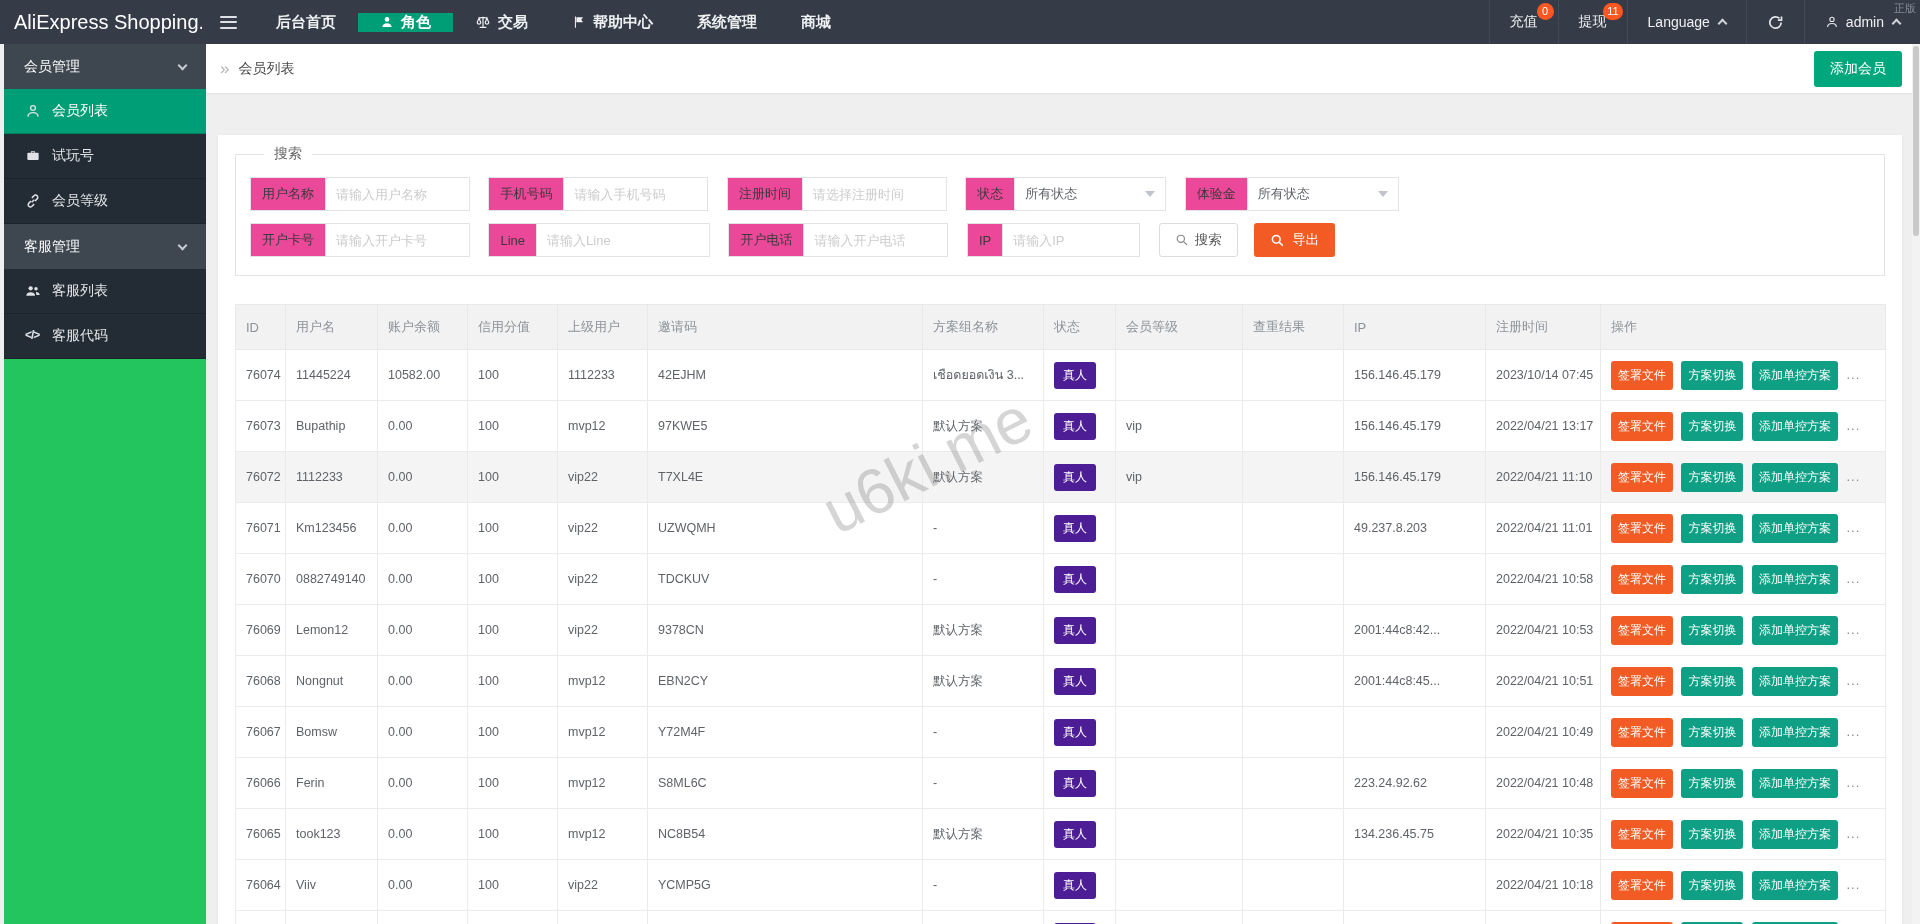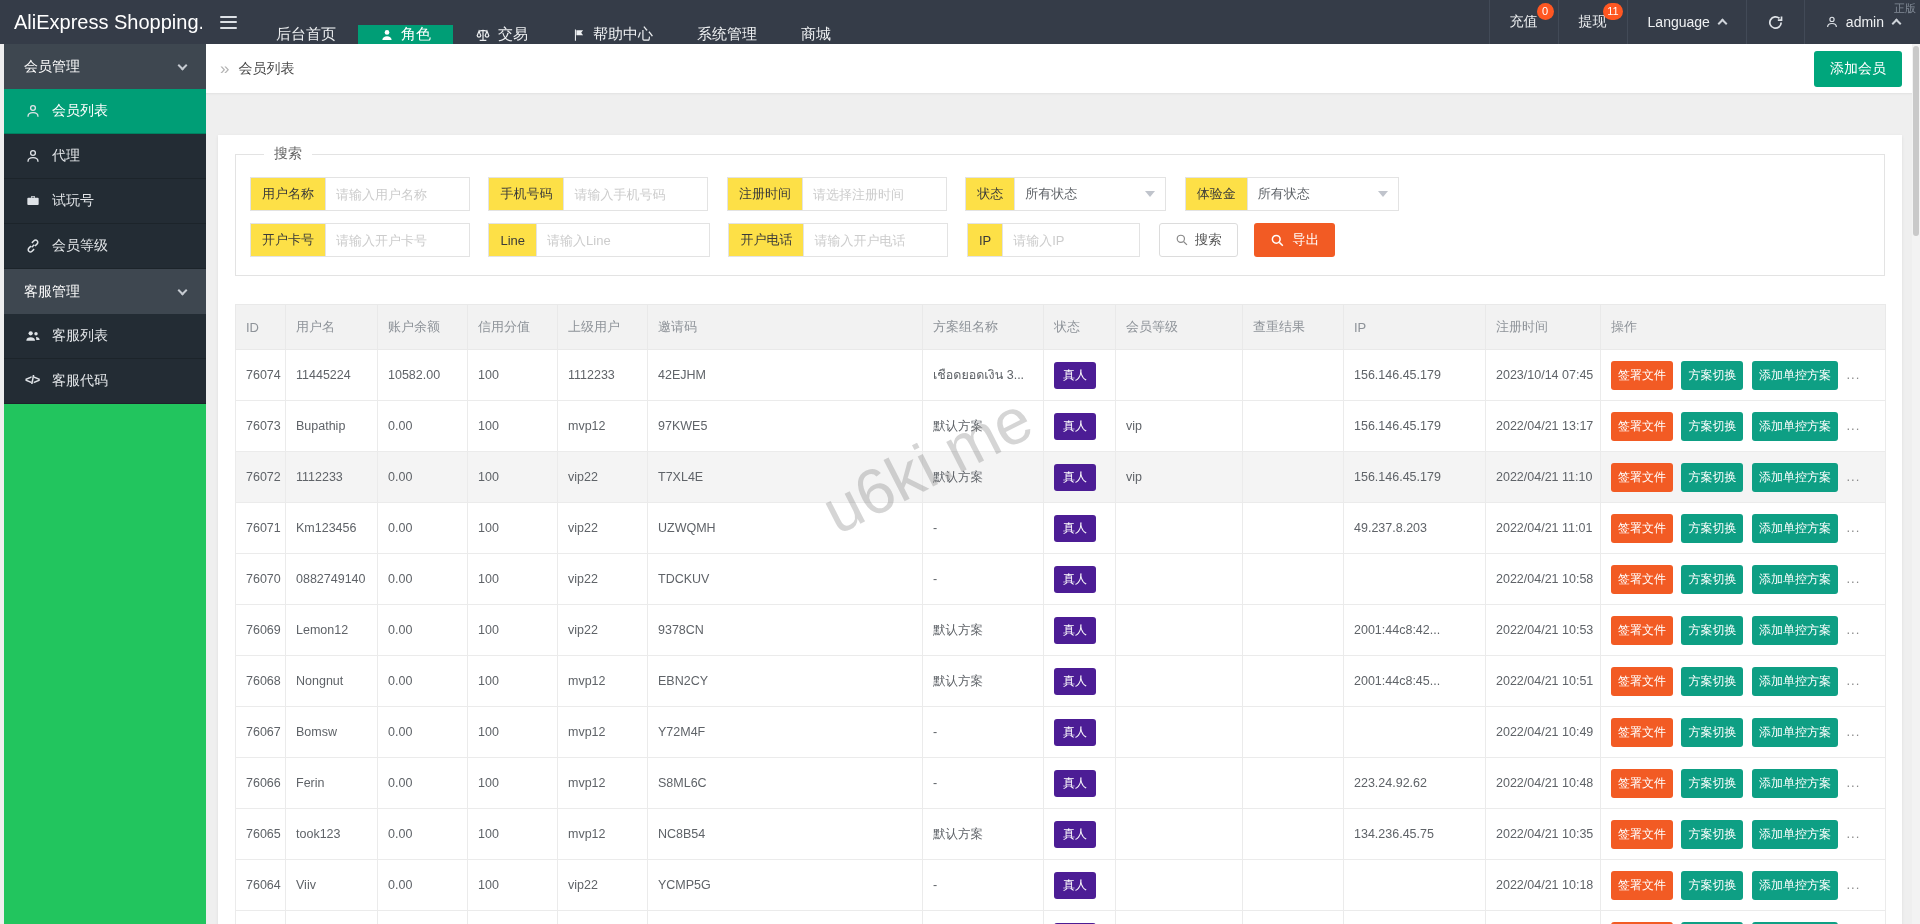--- a/index.html
+++ b/index.html
@@ -13,7 +13,7 @@
   .collapse-btn { width:52px; display:flex; align-items:center; justify-content:center; cursor:pointer; }
   .ham { width:17px; height:13px; display:flex; flex-direction:column; justify-content:space-between; }
   .ham i { display:block; height:2px; background:#dde1e6; border-radius:1px; }
-  .nav { display:flex; align-items:flex-end; }
+  .nav { display:flex; align-items:center;font-weight:bold; }
   .nav-item { display:flex; align-items:center; gap:7px; padding:0 22px; font-size:15px; color:#eef0f2; cursor:pointer; }
   .nav-item.active { background:#009e76; color:#fff; }
   .topbar-right { margin-left:auto; display:flex; align-items:stretch;padding-left:22px; }

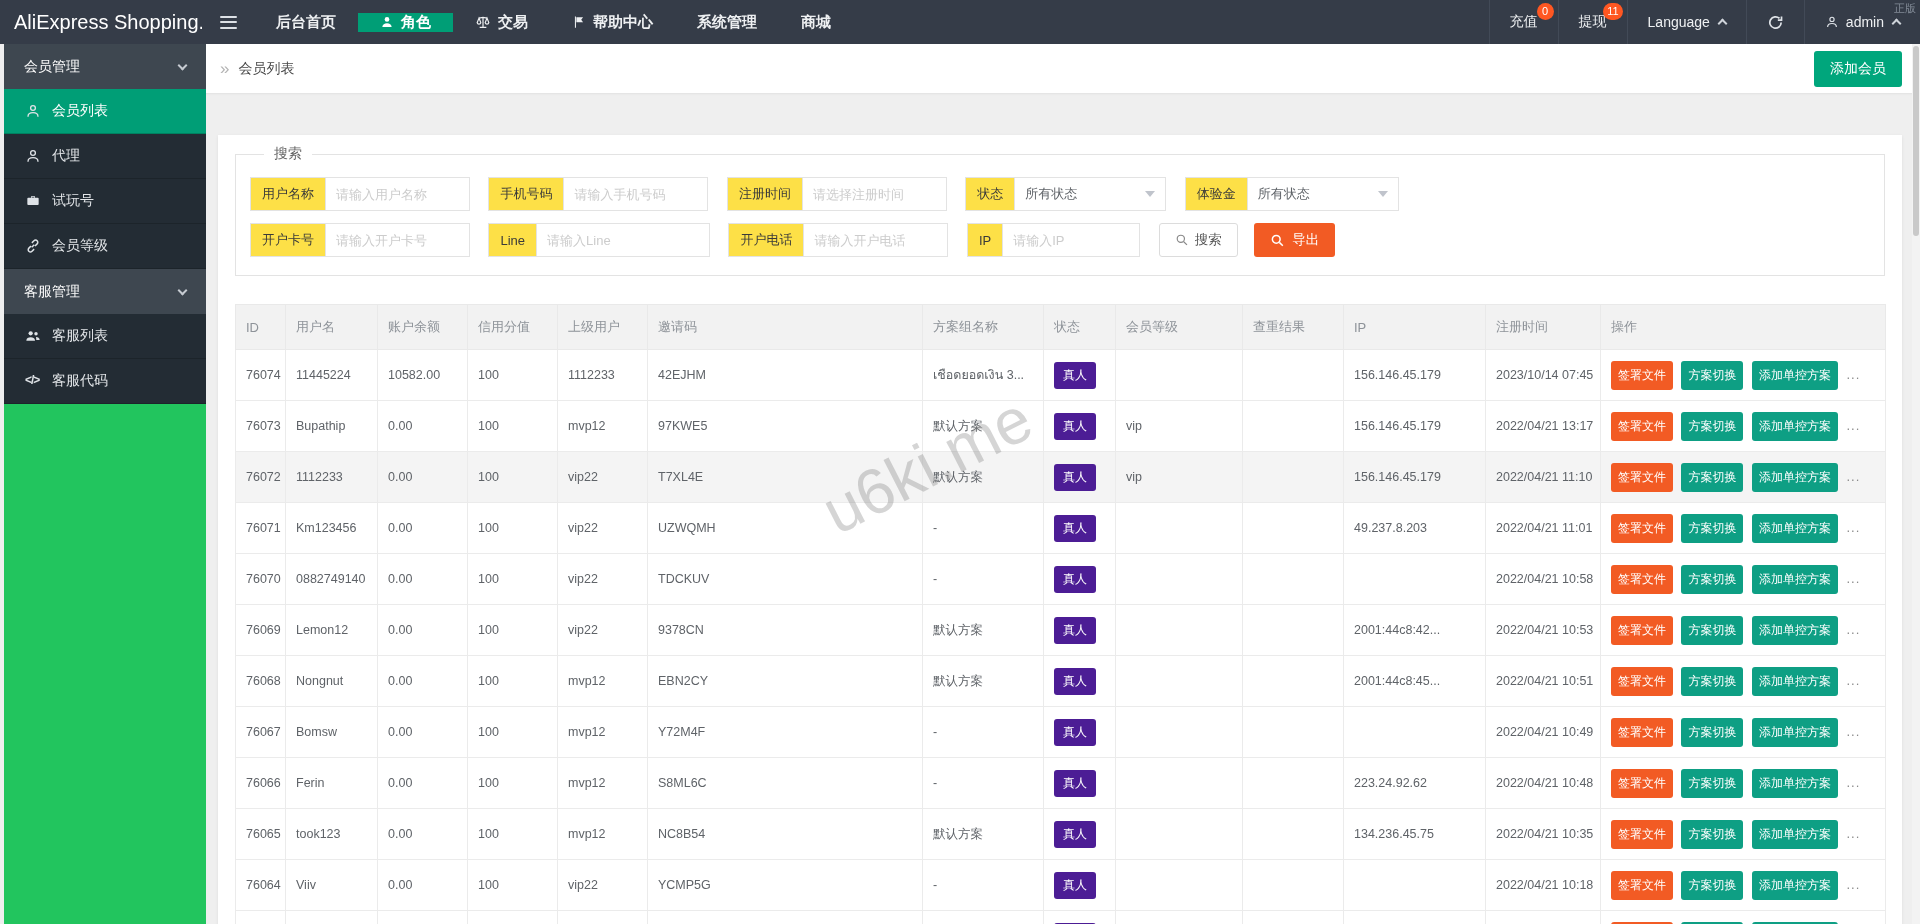--- a/index.html
+++ b/index.html
@@ -152,13 +152,6 @@
         <path d="M4.5 20.5c0-4 3.5-6 7.5-6s7.5 2 7.5 6"></path>
       </svg>
     <span>会员列表</span>
-  </div>
-  <div class="side-item">
-    <svg class="icn" viewBox="0 0 24 24" fill="none" stroke="currentColor" stroke-width="2">
-        <circle cx="12" cy="7.5" r="3.6"></circle>
-        <path d="M4.5 20.5c0-4 3.5-6 7.5-6s7.5 2 7.5 6"></path>
-      </svg>
-    <span>代理</span>
   </div>
   <div class="side-item">
     <svg class="icn" viewBox="0 0 24 24" fill="currentColor">

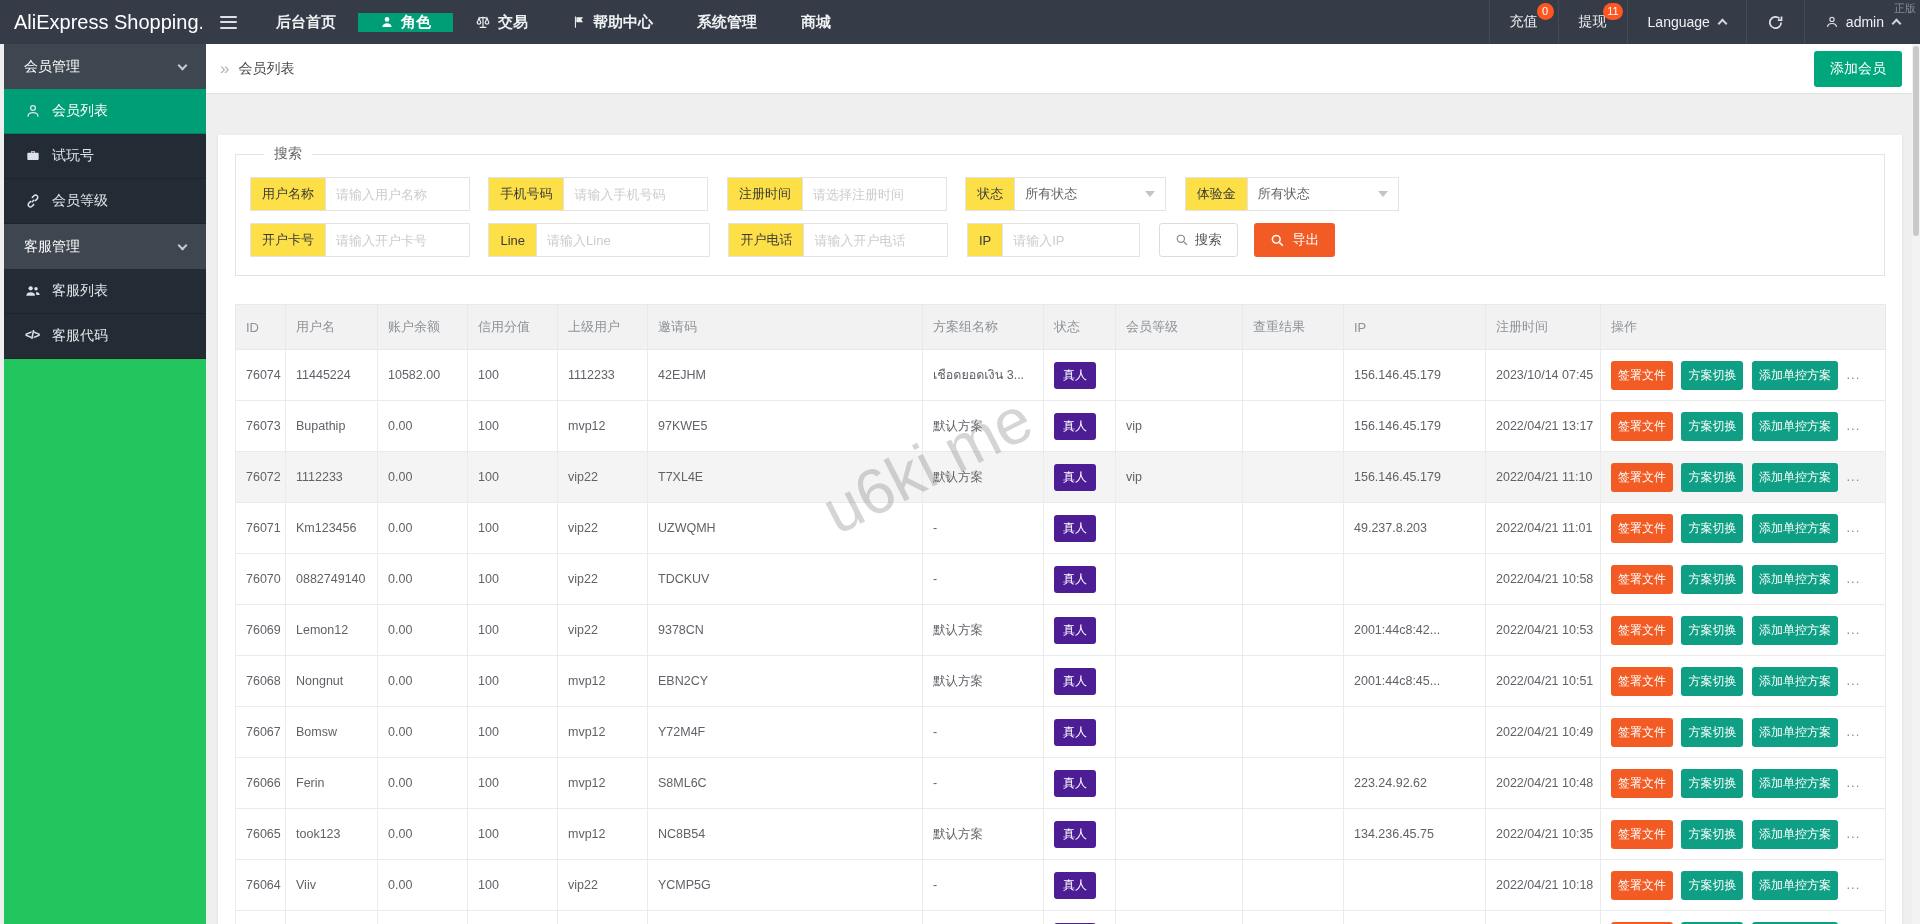--- a/index.html
+++ b/index.html
@@ -43,7 +43,7 @@
   fieldset.search { margin:10px 17px 16px; border:1px solid #e3e3e3; padding:2px 14px 18px; }
   fieldset.search legend { margin-left:14px; padding:0 10px; font-size:14px; color:#666; }
   .fg { display:inline-flex; height:34px; margin:12px 14px 0 0; vertical-align:top; }
-  .fg-label { display:flex; align-items:center; padding:0 11px; background:#fde047; border:1px solid #e3e3e3; border-right:none; font-size:13px; color:#3a3a3a; white-space:nowrap; }
+  .fg-label { display:flex; align-items:center; padding:0 11px; background:#ec4899; border:1px solid #e3e3e3; border-right:none; font-size:13px; color:#3a3a3a; white-space:nowrap; }
   .fg input { width:145px; height:34px; border:1px solid #e3e3e3; padding:0 10px; font-size:13px; color:#333; outline:none; font-family:inherit; }
   .fg input::placeholder { color:#ccc; }
   .fg-select { width:152px; display:flex; align-items:center; justify-content:space-between; border:1px solid #e3e3e3; padding:0 10px; font-size:13px; color:#5f6368; cursor:pointer; background:#fff; }

